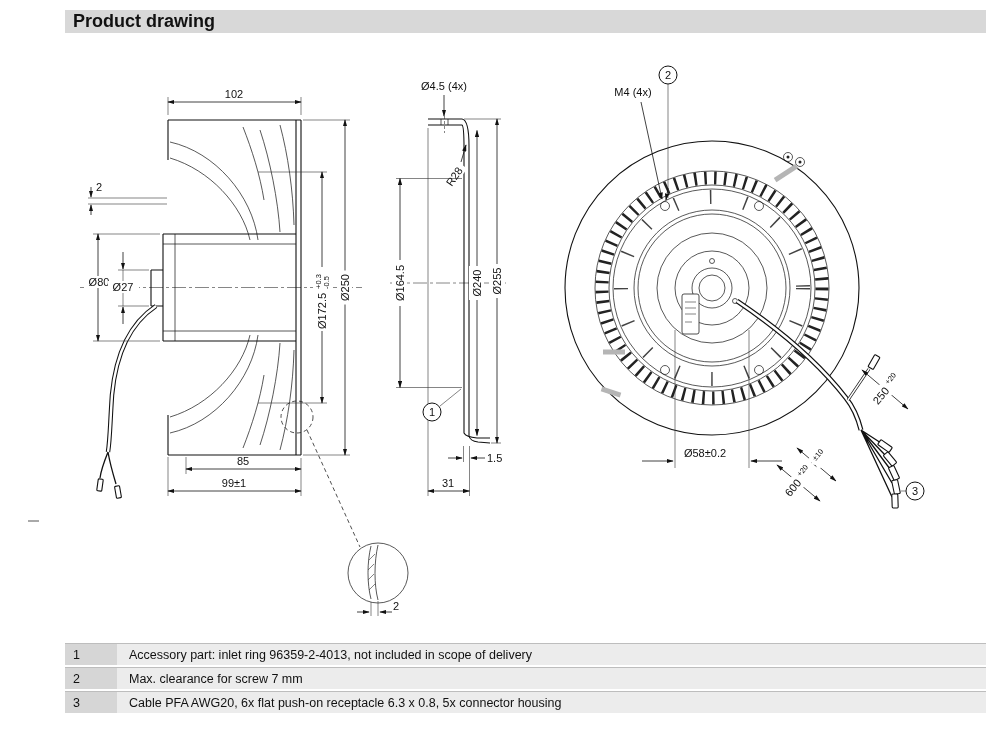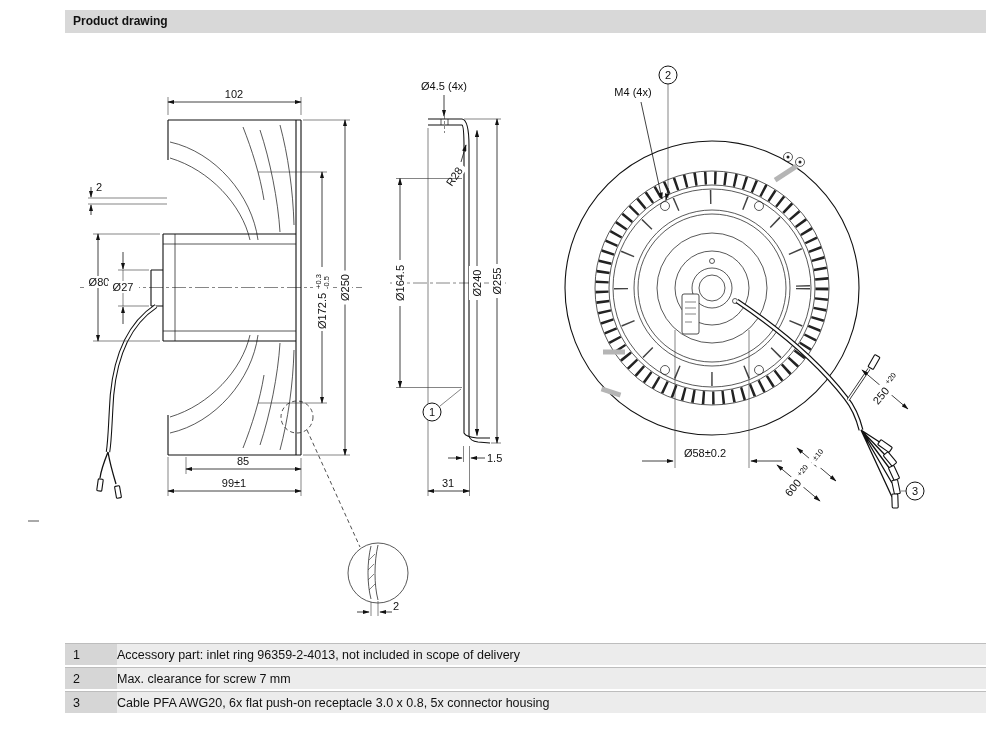--- a/index.html
+++ b/index.html
@@ -8,7 +8,7 @@
        font-family:"Liberation Sans",sans-serif;color:#111;}
   #drawing{position:absolute;left:0;top:0;z-index:1;}
   .hdr{position:absolute;left:65px;top:10px;width:921px;height:23px;z-index:2;
-       background:#d8d8d8;font-size:12px;font-weight:bold;line-height:23px;
+       background:#d8d8d8;font-size:18px;font-weight:bold;line-height:23px;
        padding-left:8px;box-sizing:border-box;}
   .legend{position:absolute;left:65px;top:643px;width:921px;z-index:2;font-size:12.5px;}
   .lrow{display:flex;height:22px;line-height:22px;background:#ececec;margin-bottom:2px;

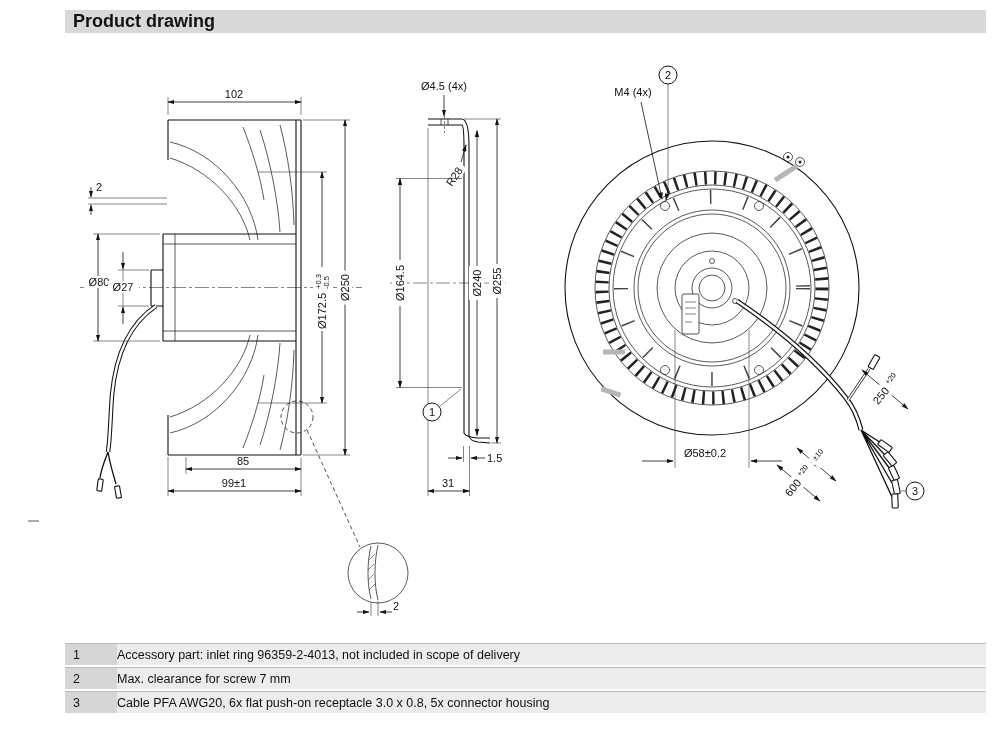--- a/index.html
+++ b/index.html
@@ -14,7 +14,7 @@
   .lrow{display:flex;height:22px;line-height:22px;background:#ececec;margin-bottom:2px;
         border-top:1px solid #bdbdbd;box-sizing:border-box;}
   .lnum{width:52px;background:#d6d6d6;padding-left:8px;box-sizing:border-box;}
-  .ltxt{flex:1;}
+  .ltxt{flex:1;padding-left:12px;}
   .mark{position:absolute;left:28px;top:520px;width:11px;height:2px;background:#a9a9a9;z-index:2;}
   
   .out{stroke:#111;fill:none;stroke-width:1.1;}

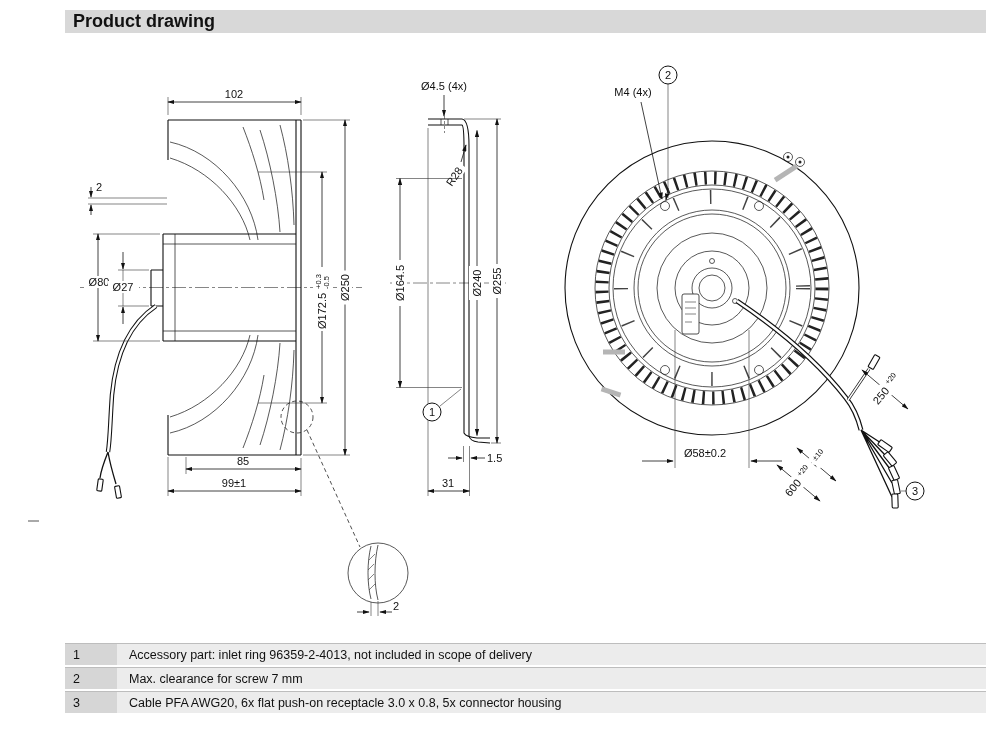--- a/index.html
+++ b/index.html
@@ -355,7 +355,7 @@
   </div>
   <div class="lrow">
     <div class="lnum">3</div>
-    <div class="ltxt">Cable PFA AWG20, 6x flat push-on receptacle 3.0 x 0.8, 5x connector housing</div>
+    <div class="ltxt">Cable PFA AWG20, 6x flat push-on receptacle 6.3 x 0.8, 5x connector housing</div>
   </div>
 </div>
 

